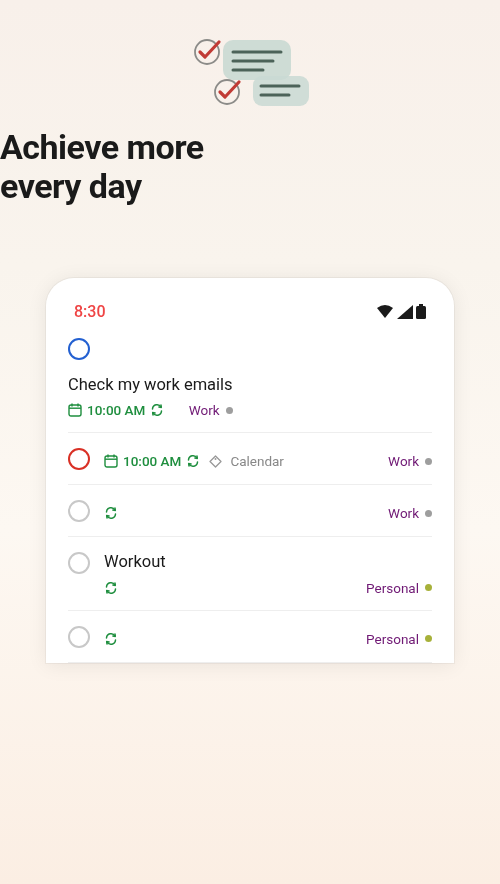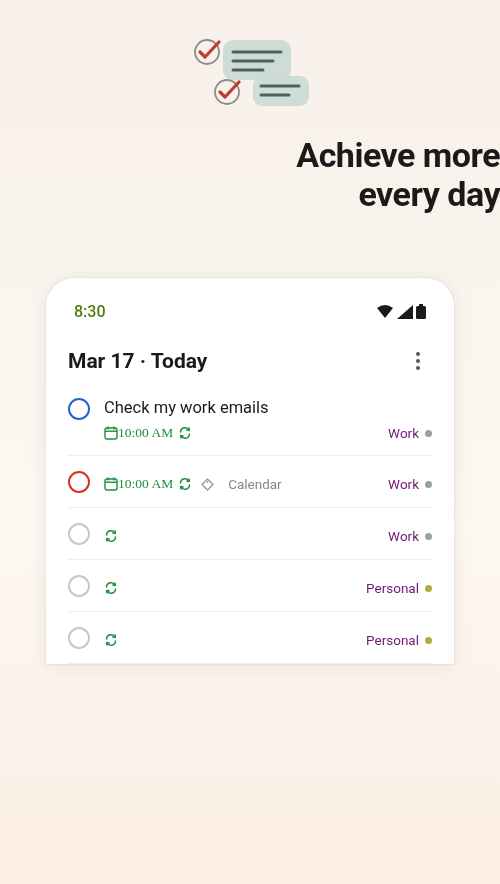--- a/index.html
+++ b/index.html
@@ -17,13 +17,13 @@
     padding-top: 28px;
   }
   .hero-title {
-    text-align: right;
+    text-align: left;
     font-size: 34px;
     font-weight: 700;
     color: #1a1a1a;
     letter-spacing: -0.5px;
     line-height: 1.15;
-    margin-top: 24px;
+    margin-top: 16px;
   }
   .phone {
     position: absolute;

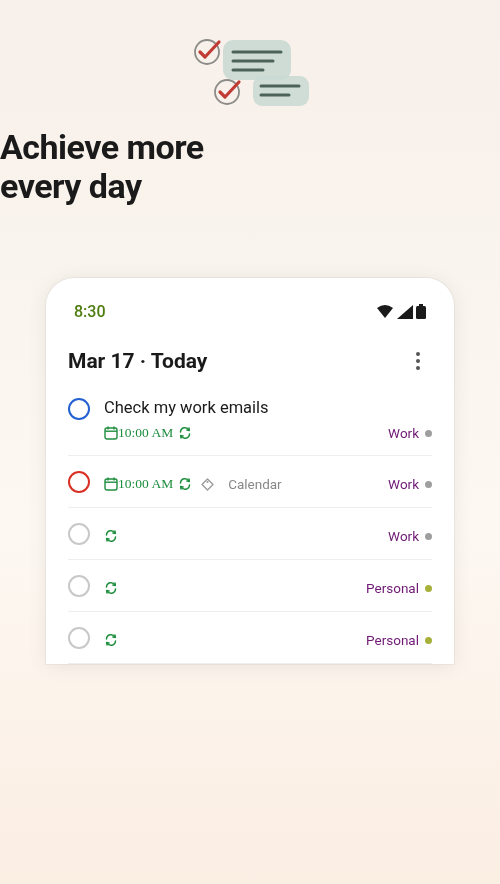--- a/index.html
+++ b/index.html
@@ -43,7 +43,7 @@
     padding: 24px 28px 8px 28px;
     font-size: 16px;
     font-weight: 500;
-    color: #4d7c0f;
+    color: #ef4444;
   }
   .status-icons {
     display: flex;

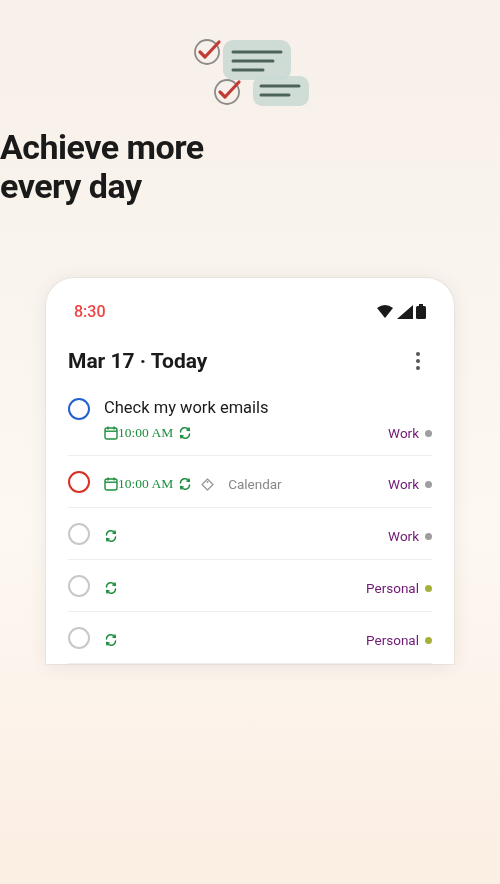--- a/index.html
+++ b/index.html
@@ -180,16 +180,6 @@
     </span>
   </div>
 
-  <div class="header-row">
-    <div class="header-title">Mar 17 · Today</div>
-    <div class="more-btn">
-      <svg width="4" height="18" viewBox="0 0 4 18">
-        <circle cx="2" cy="2" r="2" fill="#555"></circle>
-        <circle cx="2" cy="9" r="2" fill="#555"></circle>
-        <circle cx="2" cy="16" r="2" fill="#555"></circle>
-      </svg>
-    </div>
-  </div>
 
   <div class="task-list" id="task-list">
       <div class="task-item">

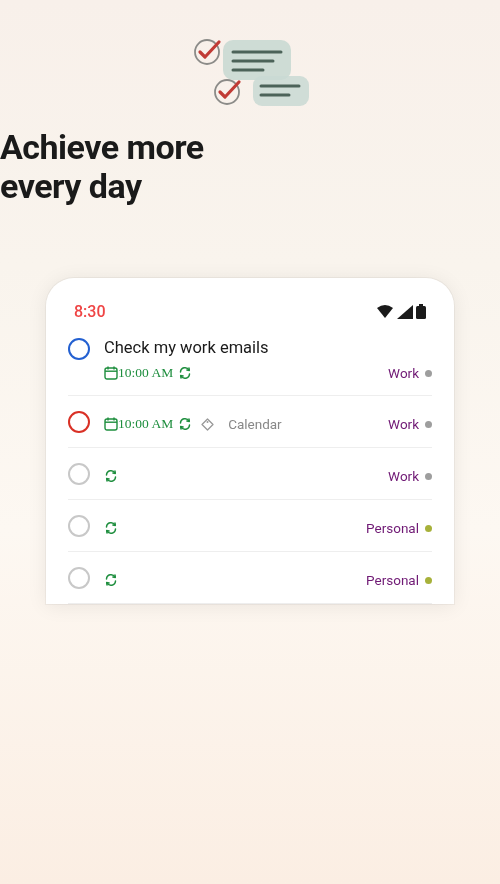--- a/index.html
+++ b/index.html
@@ -79,7 +79,7 @@
     border-bottom: 1px solid #eee;
     gap: 14px;
   }
-  .task-item:first-child { padding-top: 8px; }
+  .task-item:first-child { padding-top: 8px; flex-direction: column; }
   .task-checkbox {
     width: 22px;
     height: 22px;

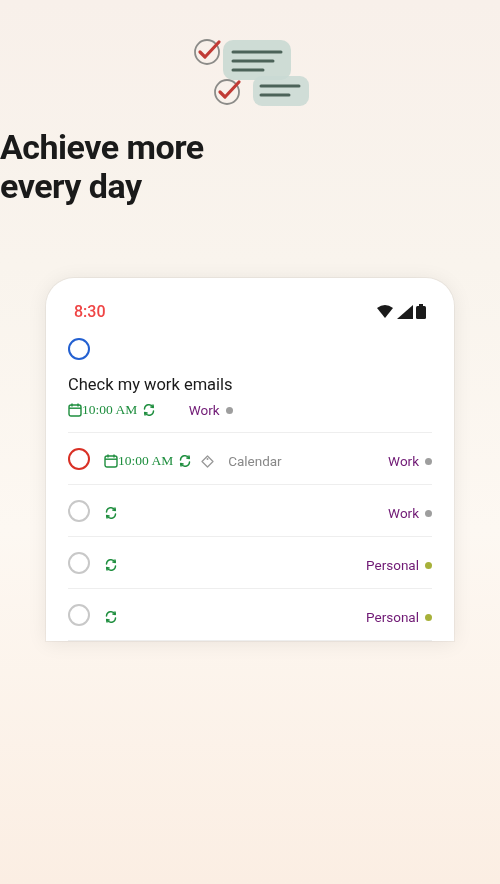--- a/index.html
+++ b/index.html
@@ -116,7 +116,7 @@
     font-weight: 500;
     display: flex;
     align-items: center;
-    font-family: Liberation Serif, serif;
+    gap: 5px;
   }
   .task-tag-extra {
     color: #888;

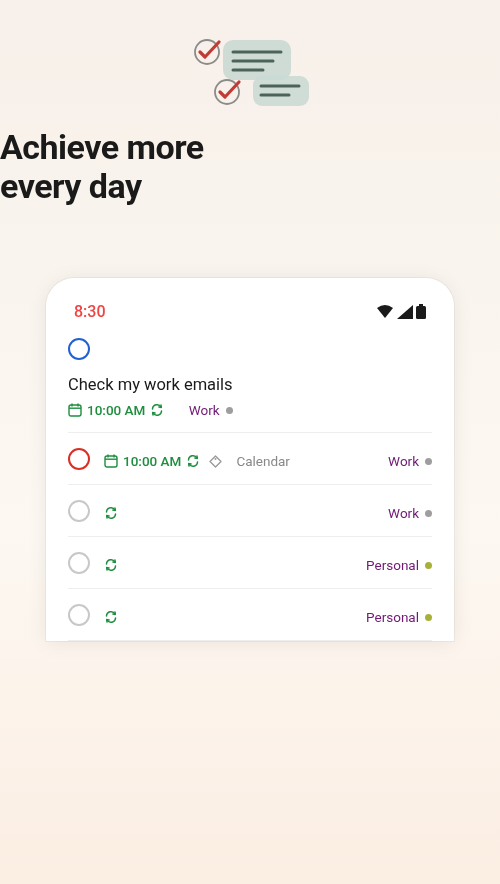--- a/index.html
+++ b/index.html
@@ -122,7 +122,7 @@
     color: #888;
     display: flex;
     align-items: center;
-    gap: 14px;
+    gap: 8px;
     margin-left: 4px;
   }
   .task-project {

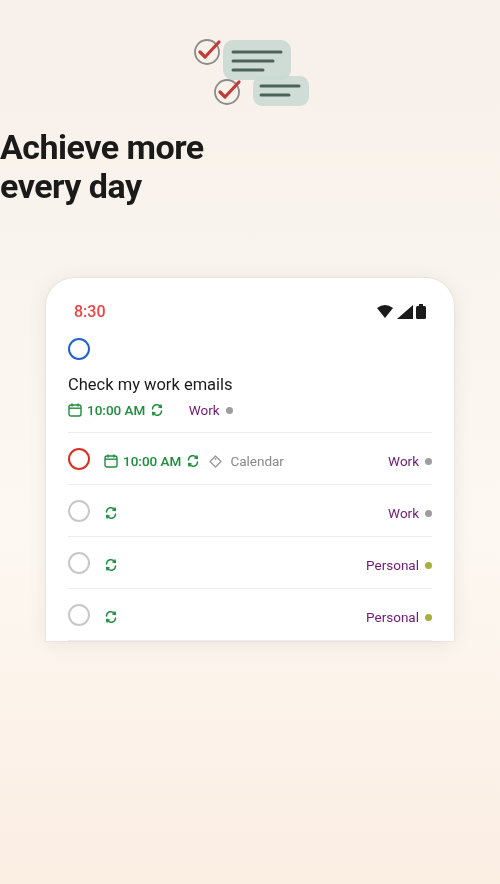--- a/index.html
+++ b/index.html
@@ -274,6 +274,7 @@
       <div class="task-item">
         <div class="task-checkbox" style="border: 2.2px solid rgb(200, 200, 200);"></div>
         <div class="task-body">
+          <div class="task-title">Workout</div>
           <div class="task-meta">
             <div class="task-meta-left">
               <span style="display: flex;">

